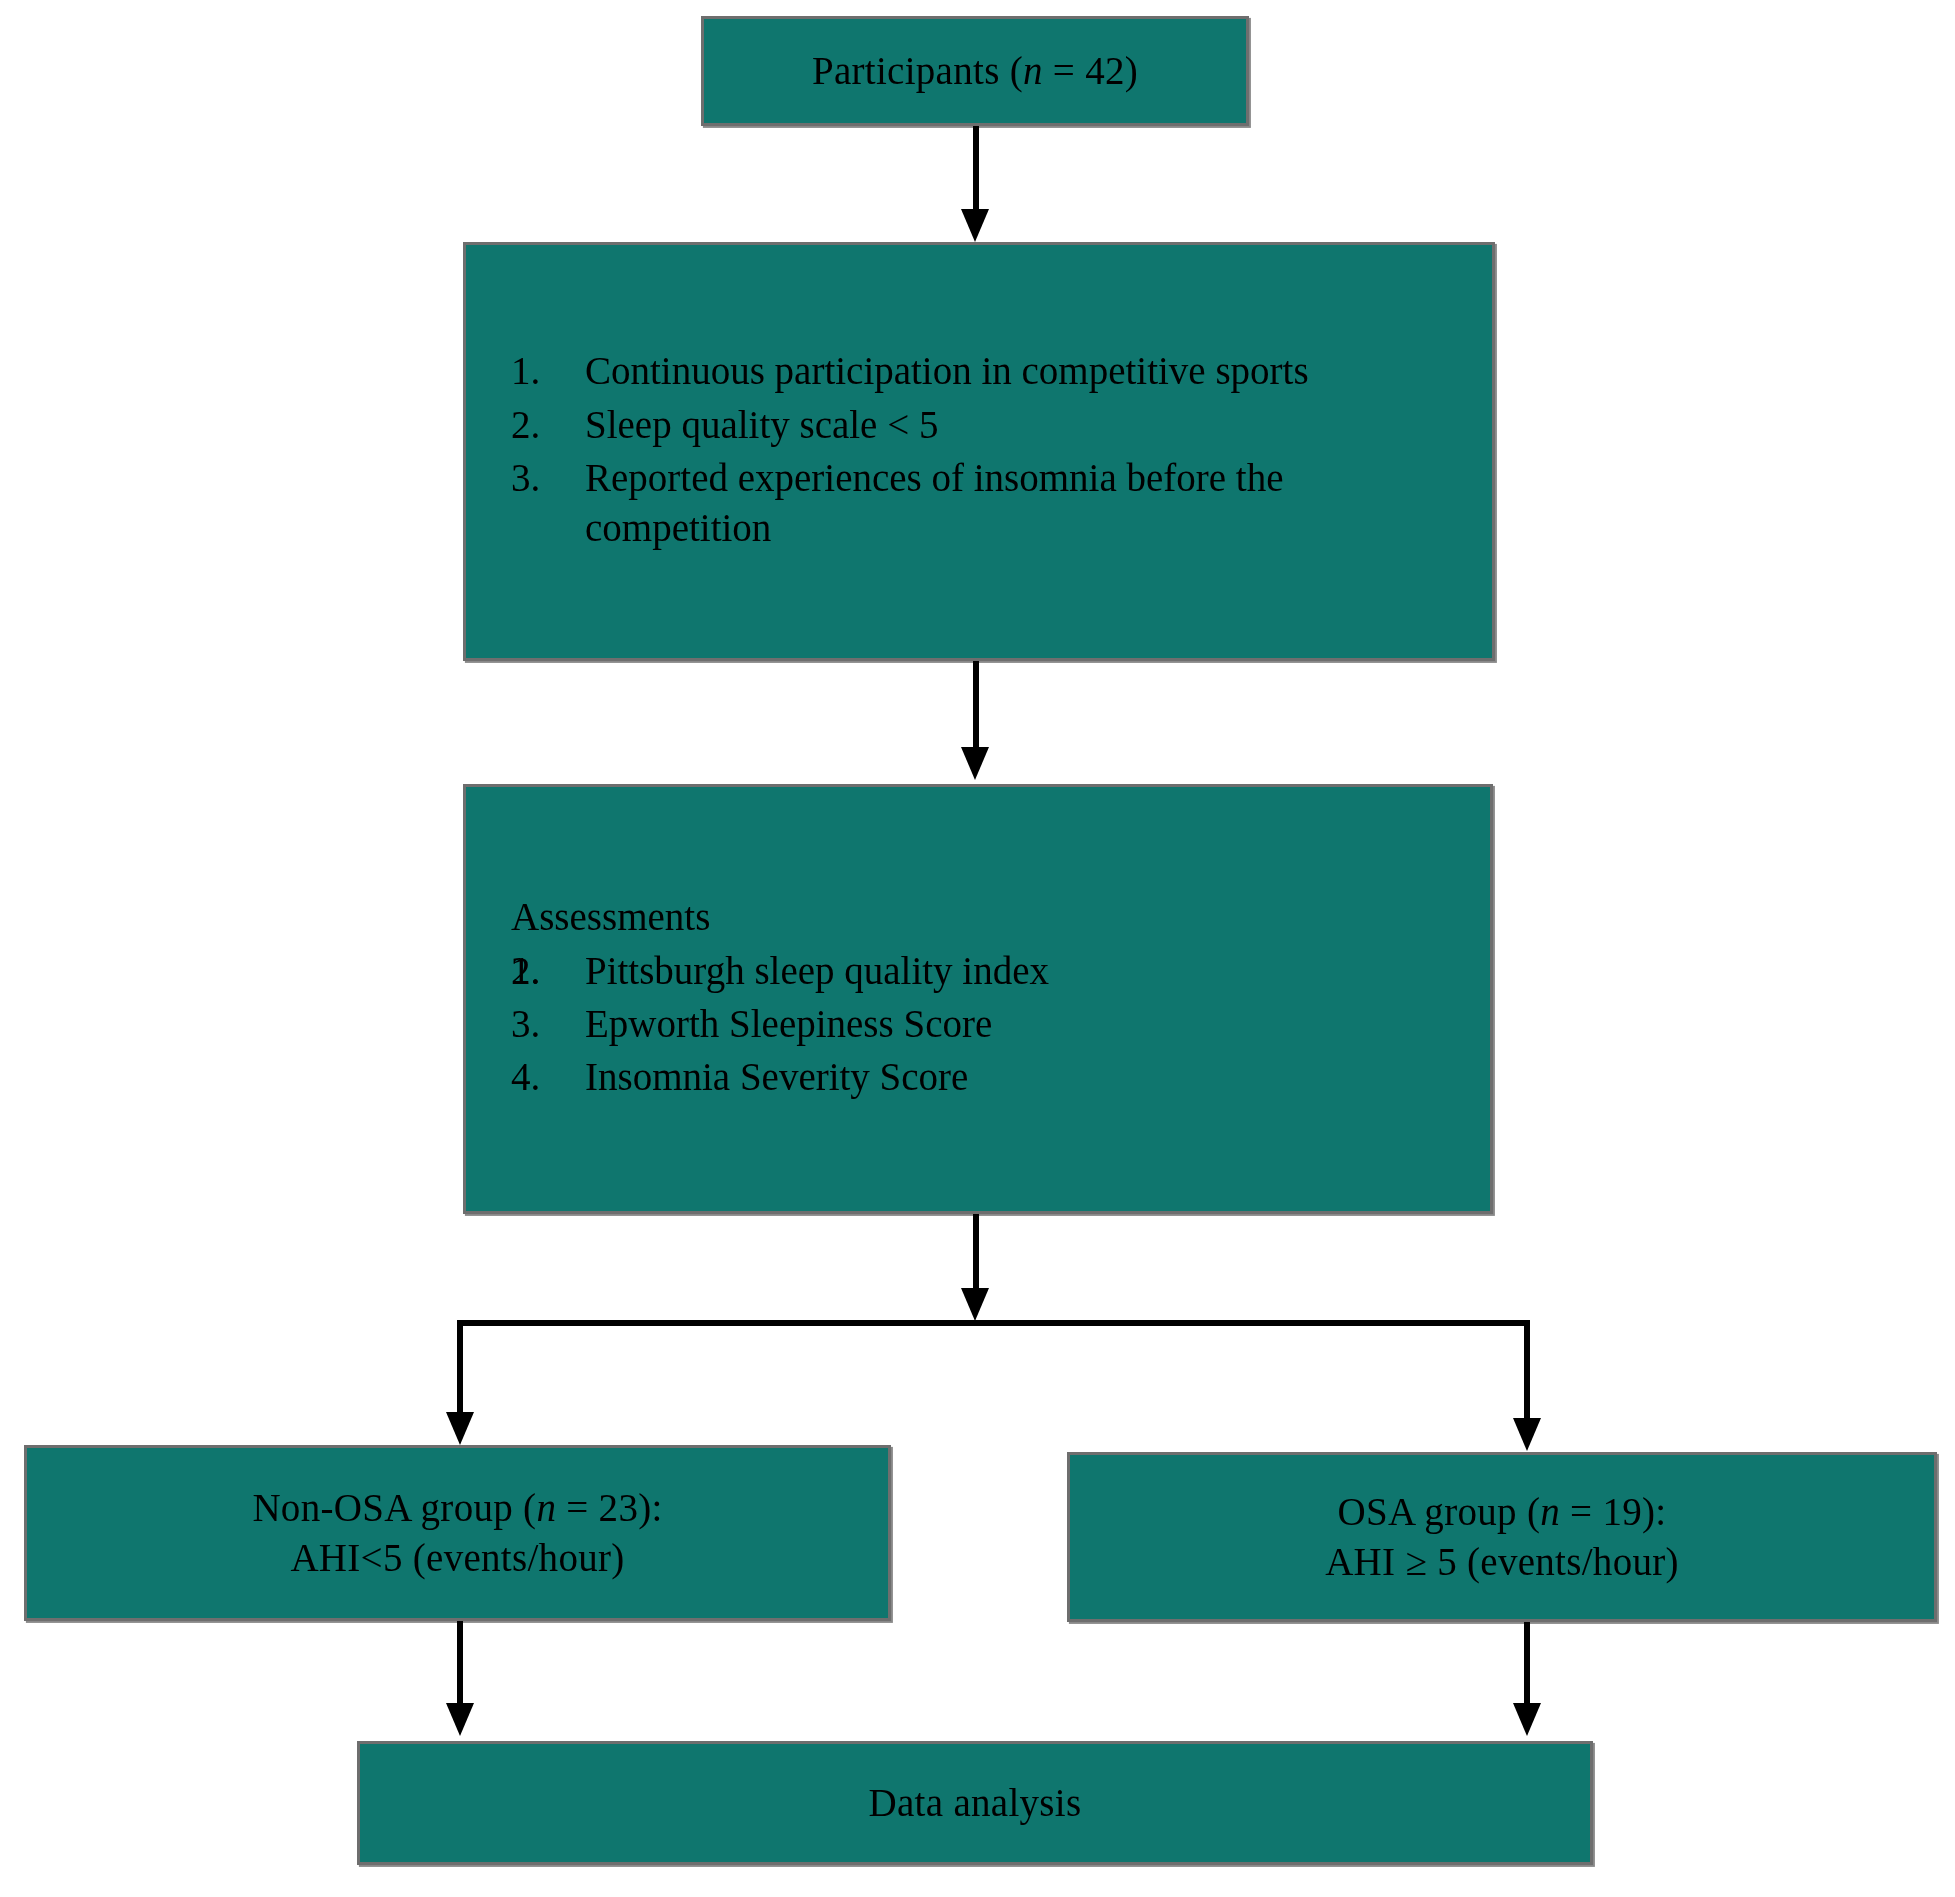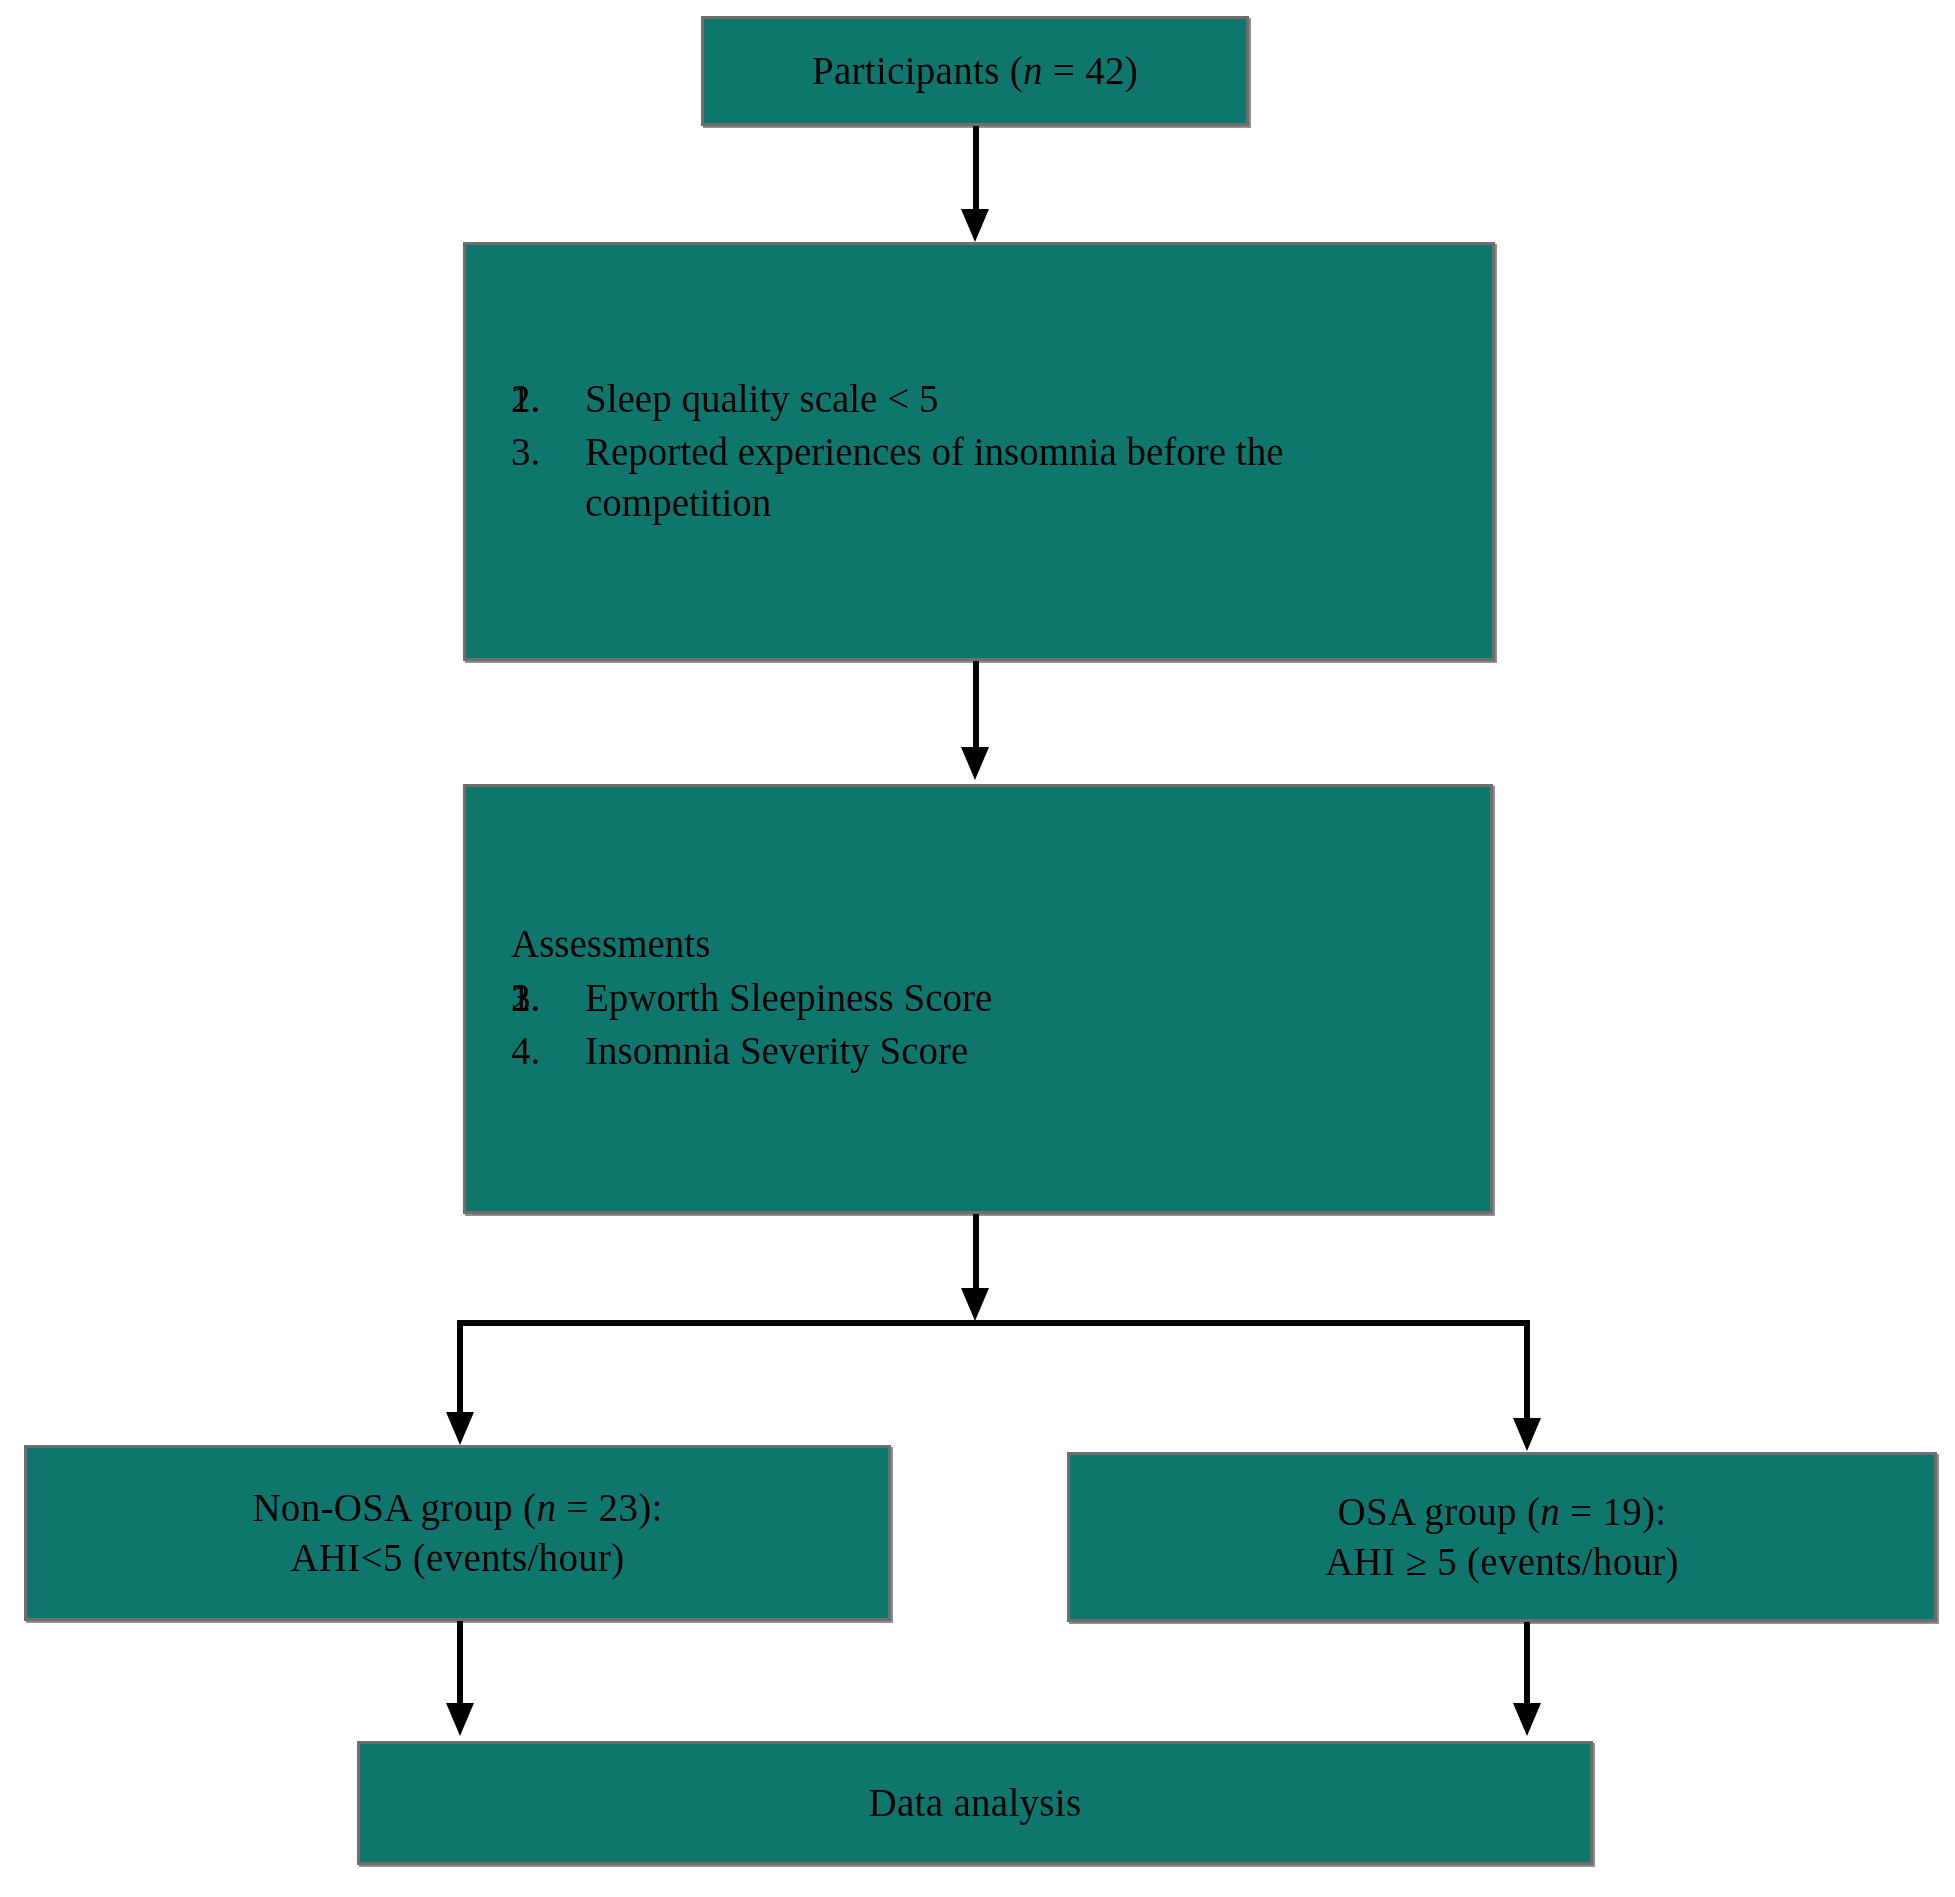--- a/index.html
+++ b/index.html
@@ -101,6 +101,7 @@
         <ol class="numlist">
           <li>
             <span class="num">1.</span>
+            <span>Continuous participation in competitive sports</span>
           </li>
           <li>
             <span class="num">2.</span>

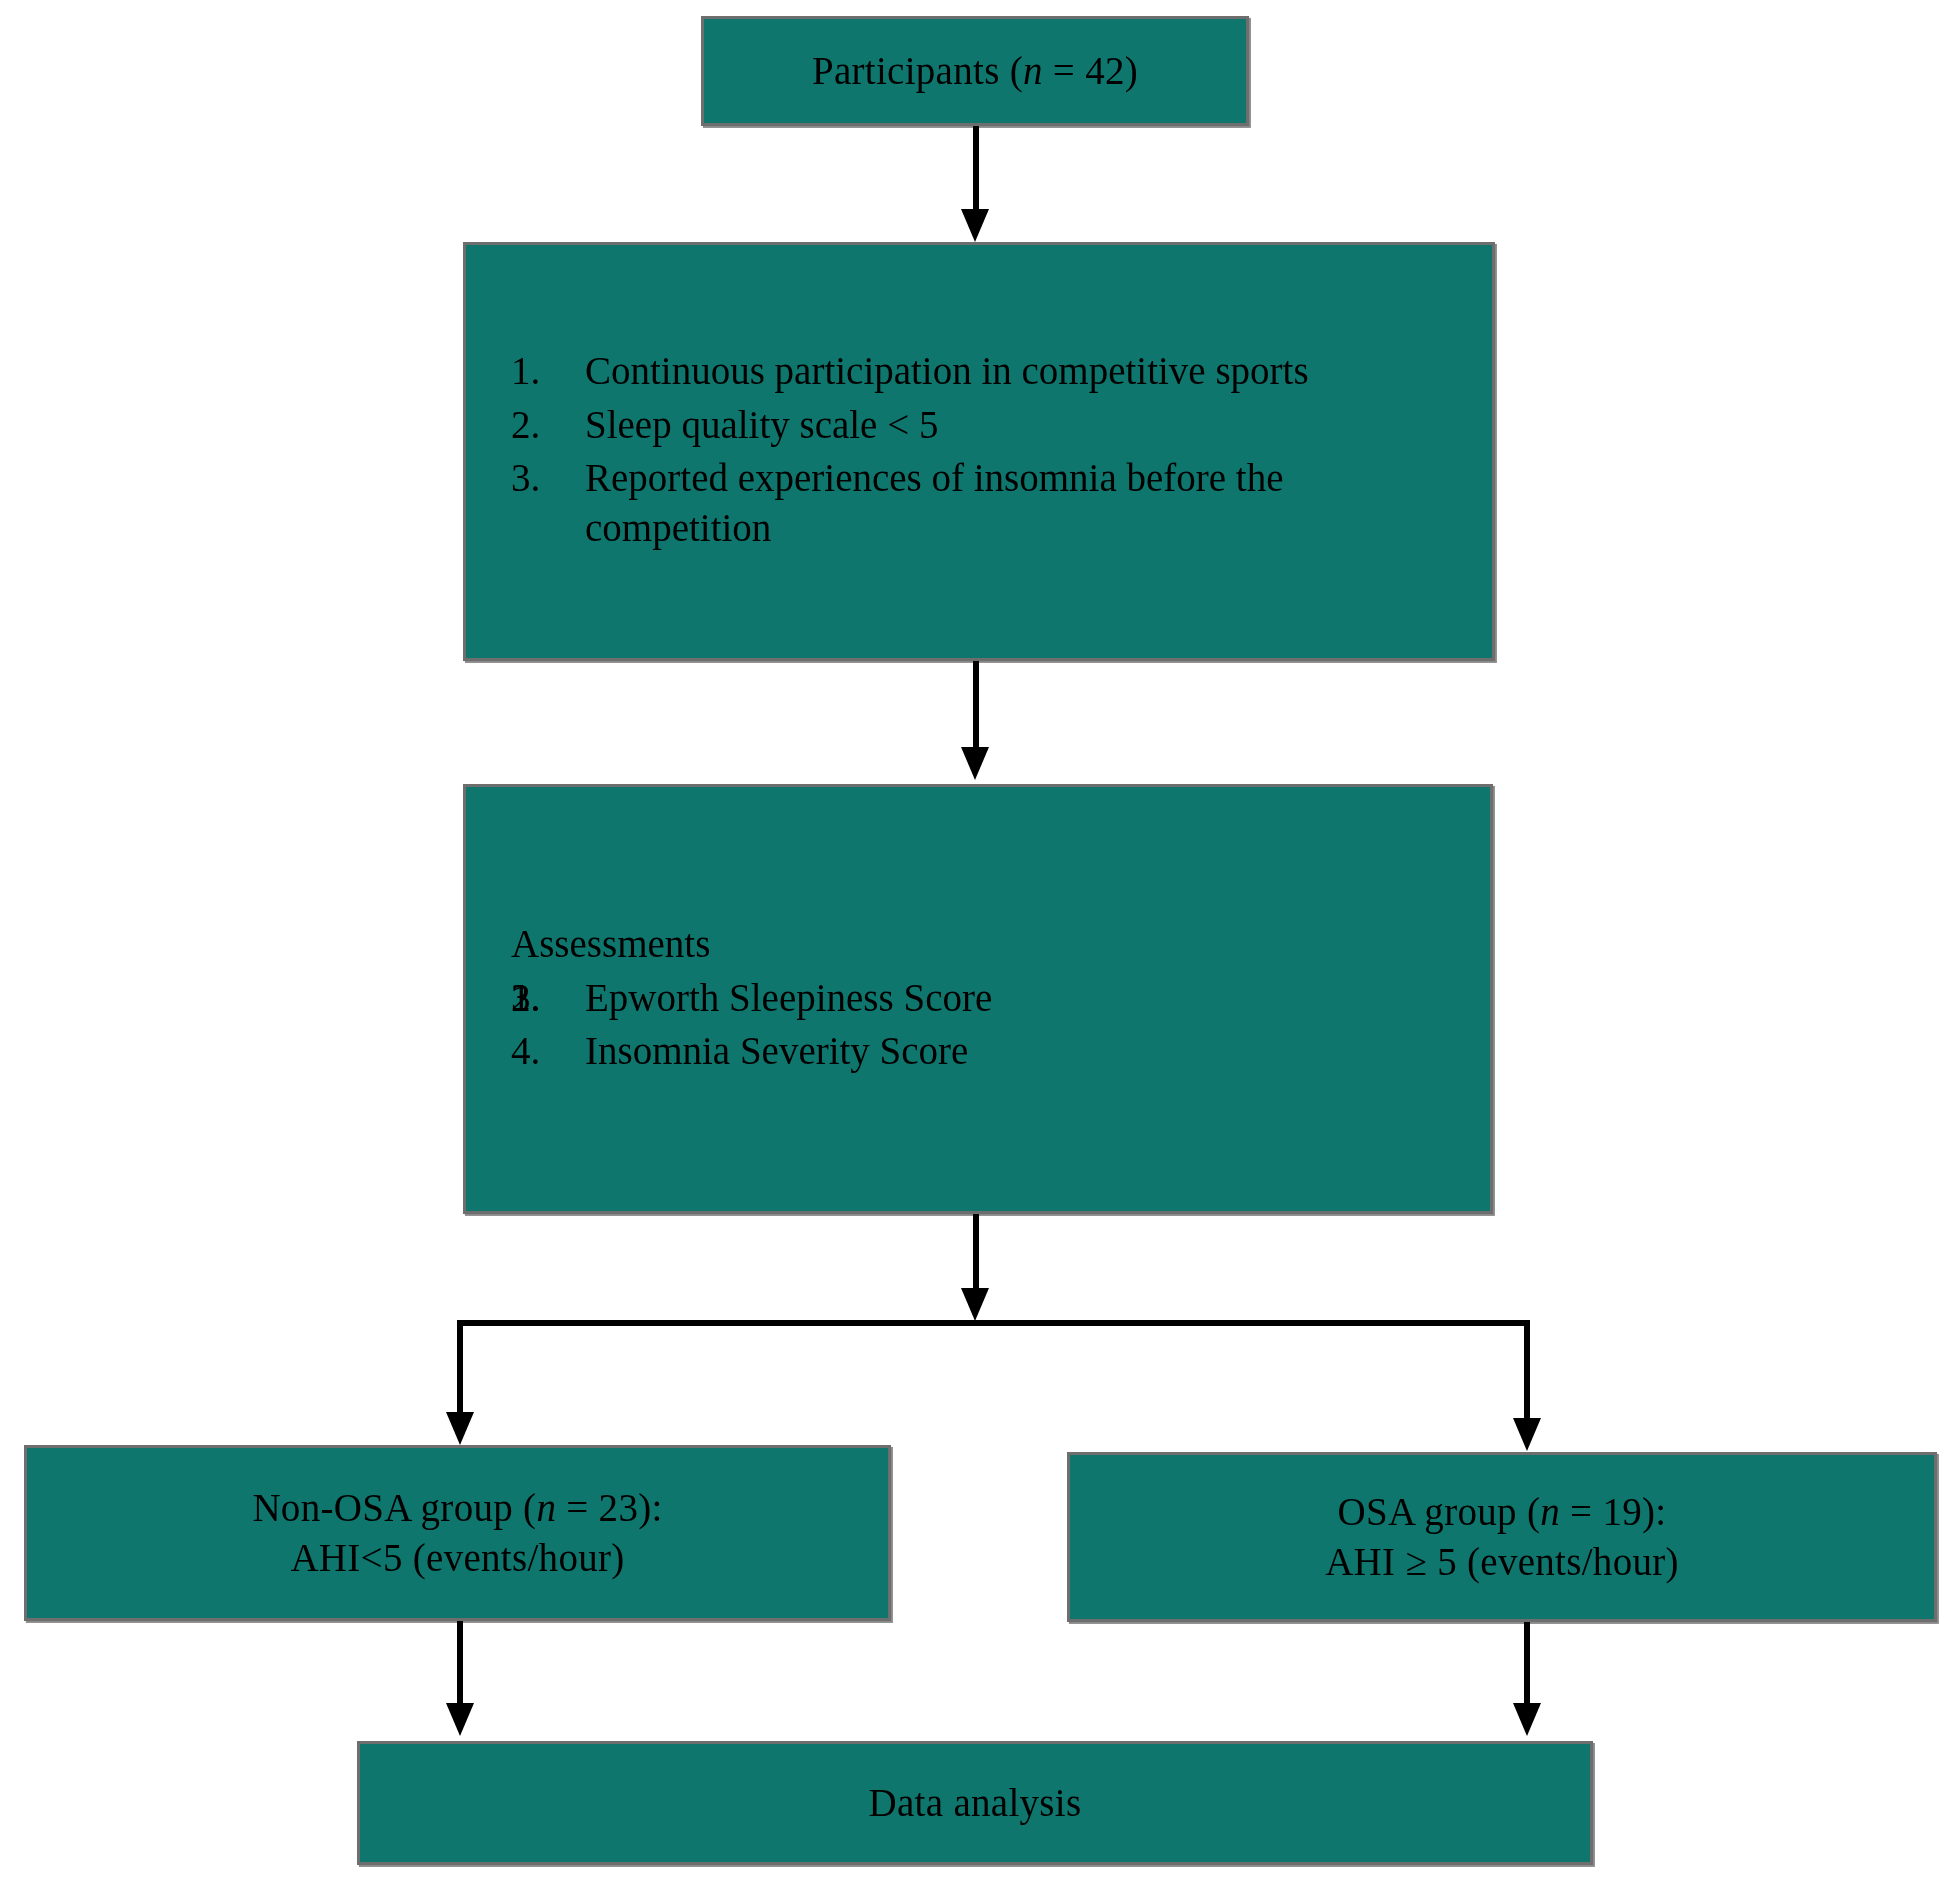--- a/index.html
+++ b/index.html
@@ -129,6 +129,7 @@
           </li>
           <li>
             <span class="num">2.</span>
+            <span>Pittsburgh sleep quality index</span>
           </li>
           <li>
             <span class="num">3.</span>

